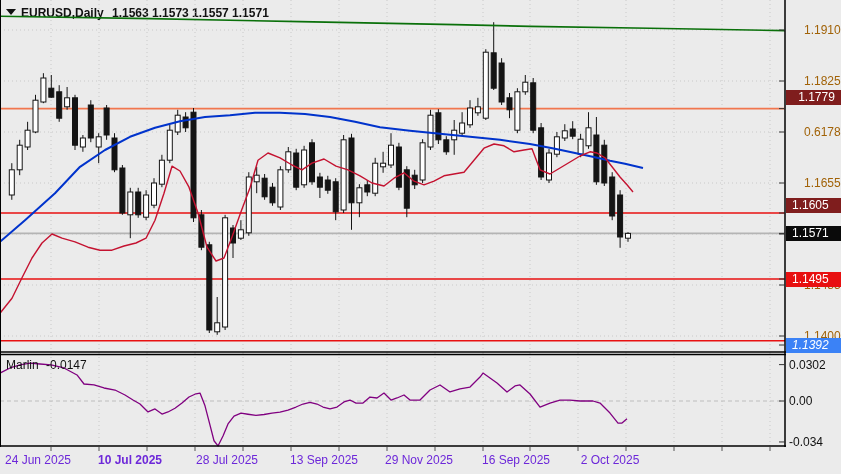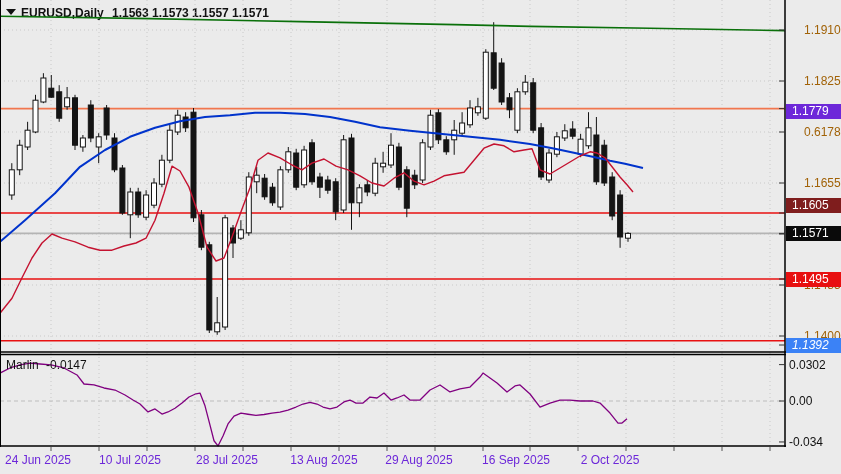--- a/index.html
+++ b/index.html
@@ -478,7 +478,7 @@
       <div class="ptick" style="top: 227px;">1.1570</div>
       <div class="ptick" style="top: 278px;">1.1485</div>
       <div class="ptick" style="top: 329px;">1.1400</div>
-      <div class="badge" style="top: 104px; background: #6d28d9;">1.1779</div>
+      <div class="badge" style="top: 90px; background: #7f1d1d; text-align: center;">1.1779</div>
       <div class="badge" style="top: 198px; background: #7f1d1d;">1.1605</div>
       <div class="badge" style="top: 225.9px; background: rgb(10, 10, 10);">1.1571</div>
       <div class="badge" style="top: 271.5px; background: rgb(232, 16, 16);">1.1495</div>

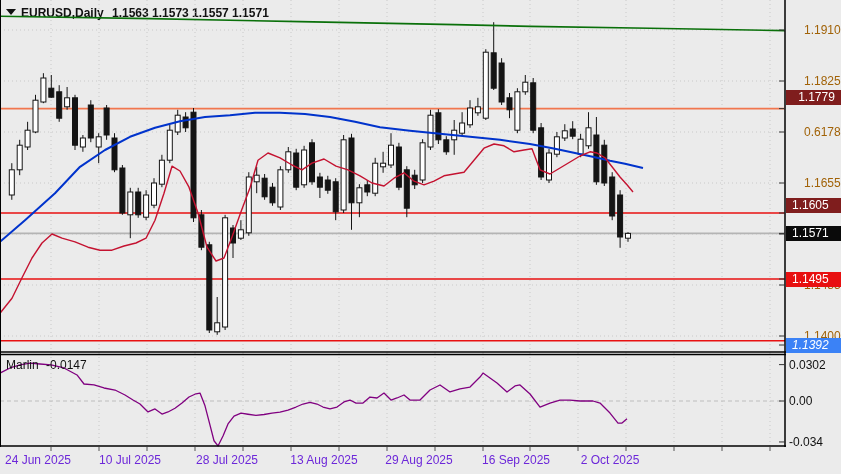--- a/index.html
+++ b/index.html
@@ -489,7 +489,7 @@
     </div>
   <div id="time-axis">
       <div class="date-label" style="left: 38px;">24 Jun 2025</div>
-      <div class="date-label" style="left: 130px;">10 Jul 2025</div>
+      <div class="date-label" style="left: 130px; font-weight: bold;">10 Jul 2025</div>
       <div class="date-label" style="left: 227px;">28 Jul 2025</div>
       <div class="date-label" style="left: 324px;">13 Aug 2025</div>
       <div class="date-label" style="left: 419px;">29 Aug 2025</div>

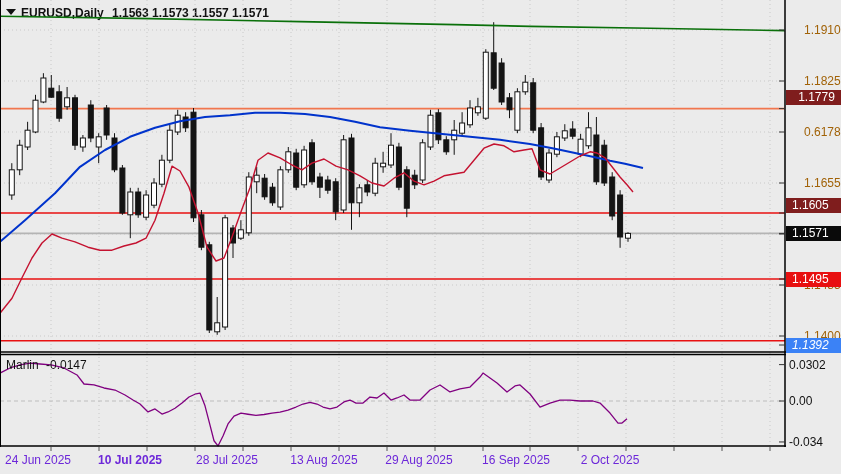--- a/index.html
+++ b/index.html
@@ -491,7 +491,7 @@
       <div class="date-label" style="left: 38px;">24 Jun 2025</div>
       <div class="date-label" style="left: 130px; font-weight: bold;">10 Jul 2025</div>
       <div class="date-label" style="left: 227px;">28 Jul 2025</div>
-      <div class="date-label" style="left: 324px;">13 Aug 2025</div>
+      <div class="date-label" style="left: 324px;">13 Sep 2025</div>
       <div class="date-label" style="left: 419px;">29 Aug 2025</div>
       <div class="date-label" style="left: 516px;">16 Sep 2025</div>
       <div class="date-label" style="left: 610px;">2 Oct 2025</div>

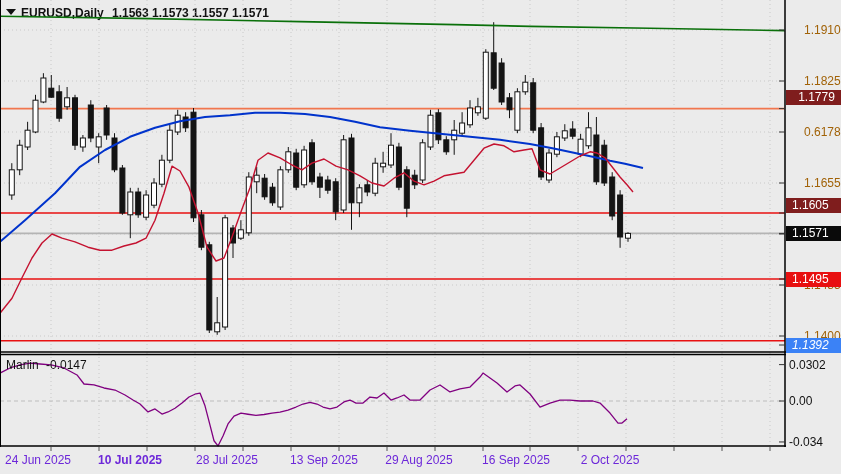--- a/index.html
+++ b/index.html
@@ -492,7 +492,7 @@
       <div class="date-label" style="left: 130px; font-weight: bold;">10 Jul 2025</div>
       <div class="date-label" style="left: 227px;">28 Jul 2025</div>
       <div class="date-label" style="left: 324px;">13 Sep 2025</div>
-      <div class="date-label" style="left: 419px;">29 Aug 2025</div>
+      <div class="date-label" style="left: 419px;">29 Nov 2025</div>
       <div class="date-label" style="left: 516px;">16 Sep 2025</div>
       <div class="date-label" style="left: 610px;">2 Oct 2025</div>
     </div>

